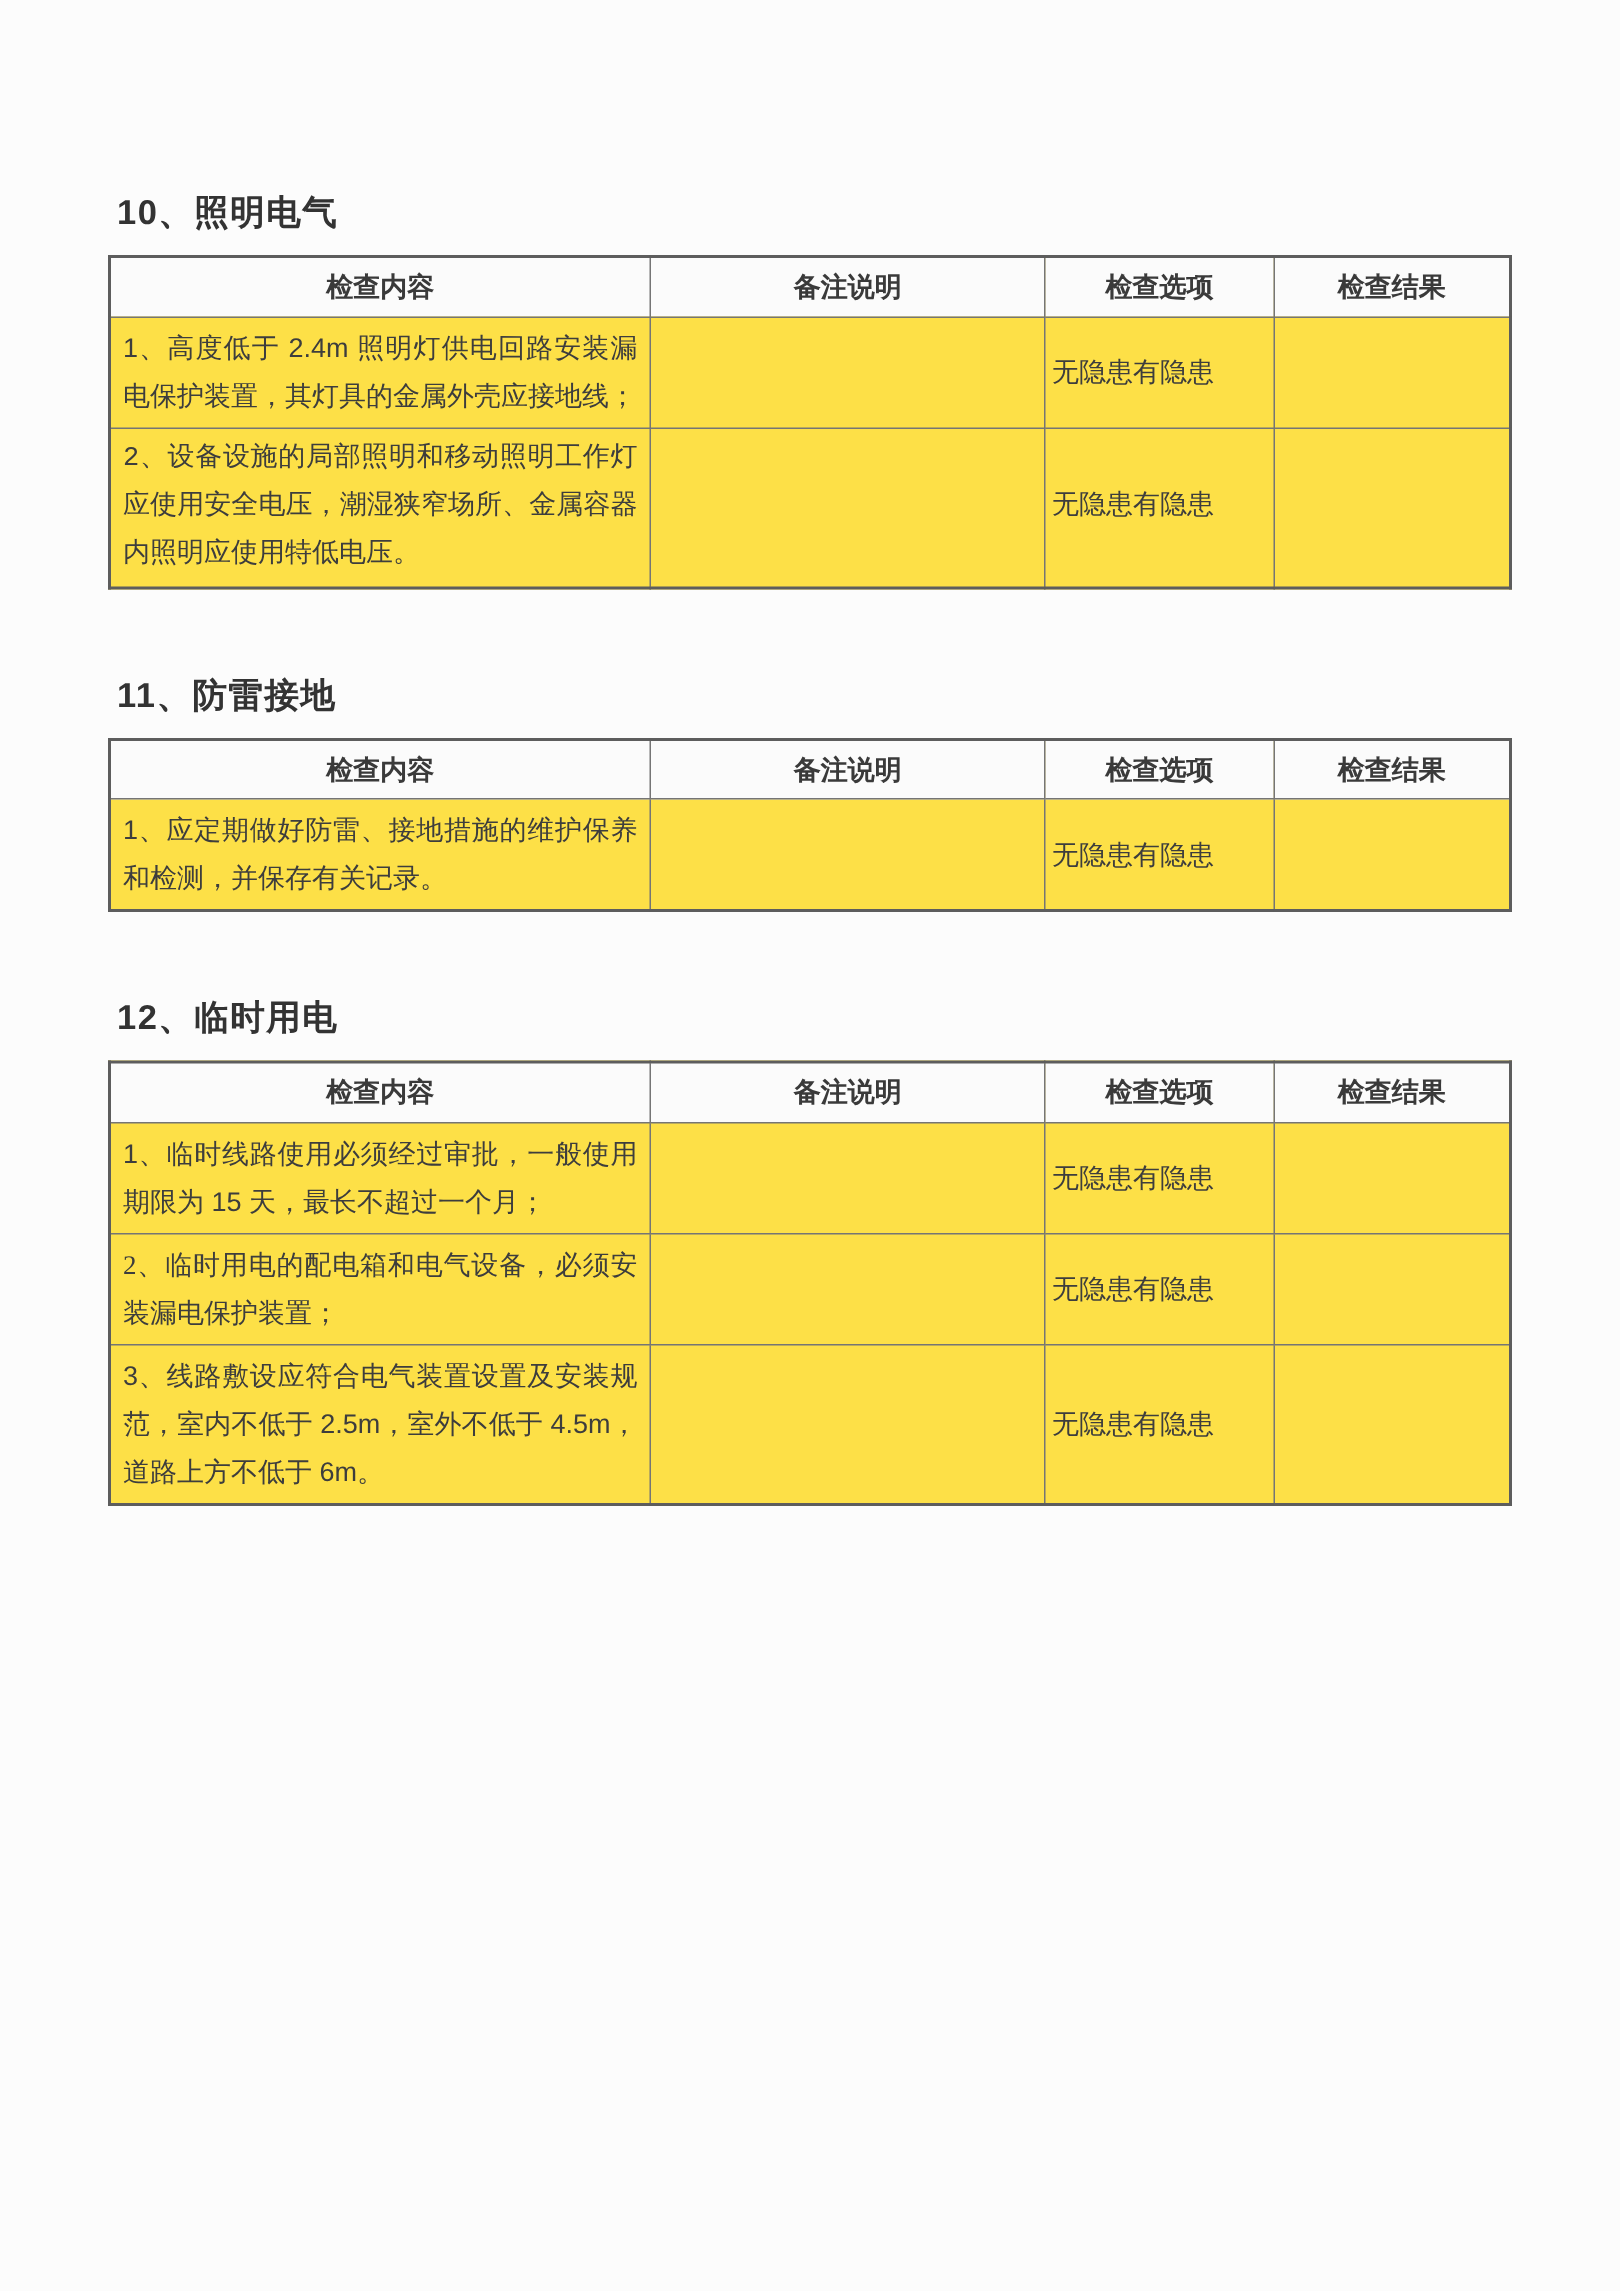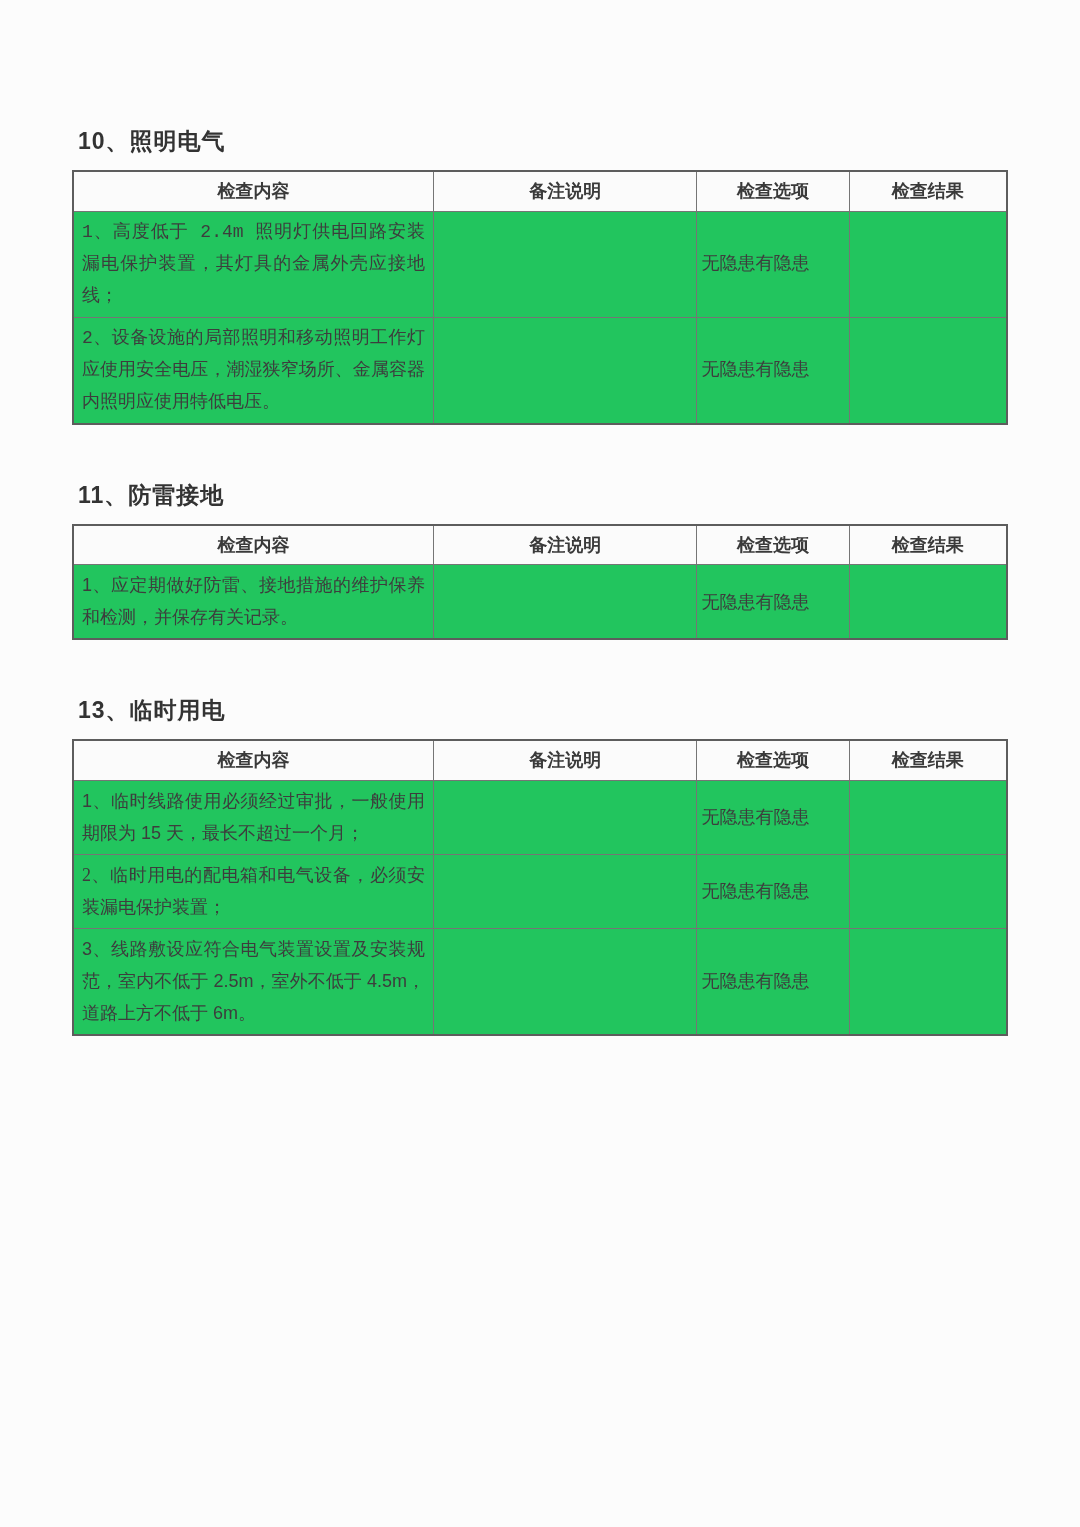--- a/index.html
+++ b/index.html
@@ -37,7 +37,7 @@
     table-layout: fixed;
     border-collapse: collapse;
     border: 2px solid #5d5d5d;
-    background: #22c55e;
+    background: #fde047;
   }
   table.checklist col.c1 { width: 38.6%; }
   table.checklist col.c2 { width: 28.2%; }

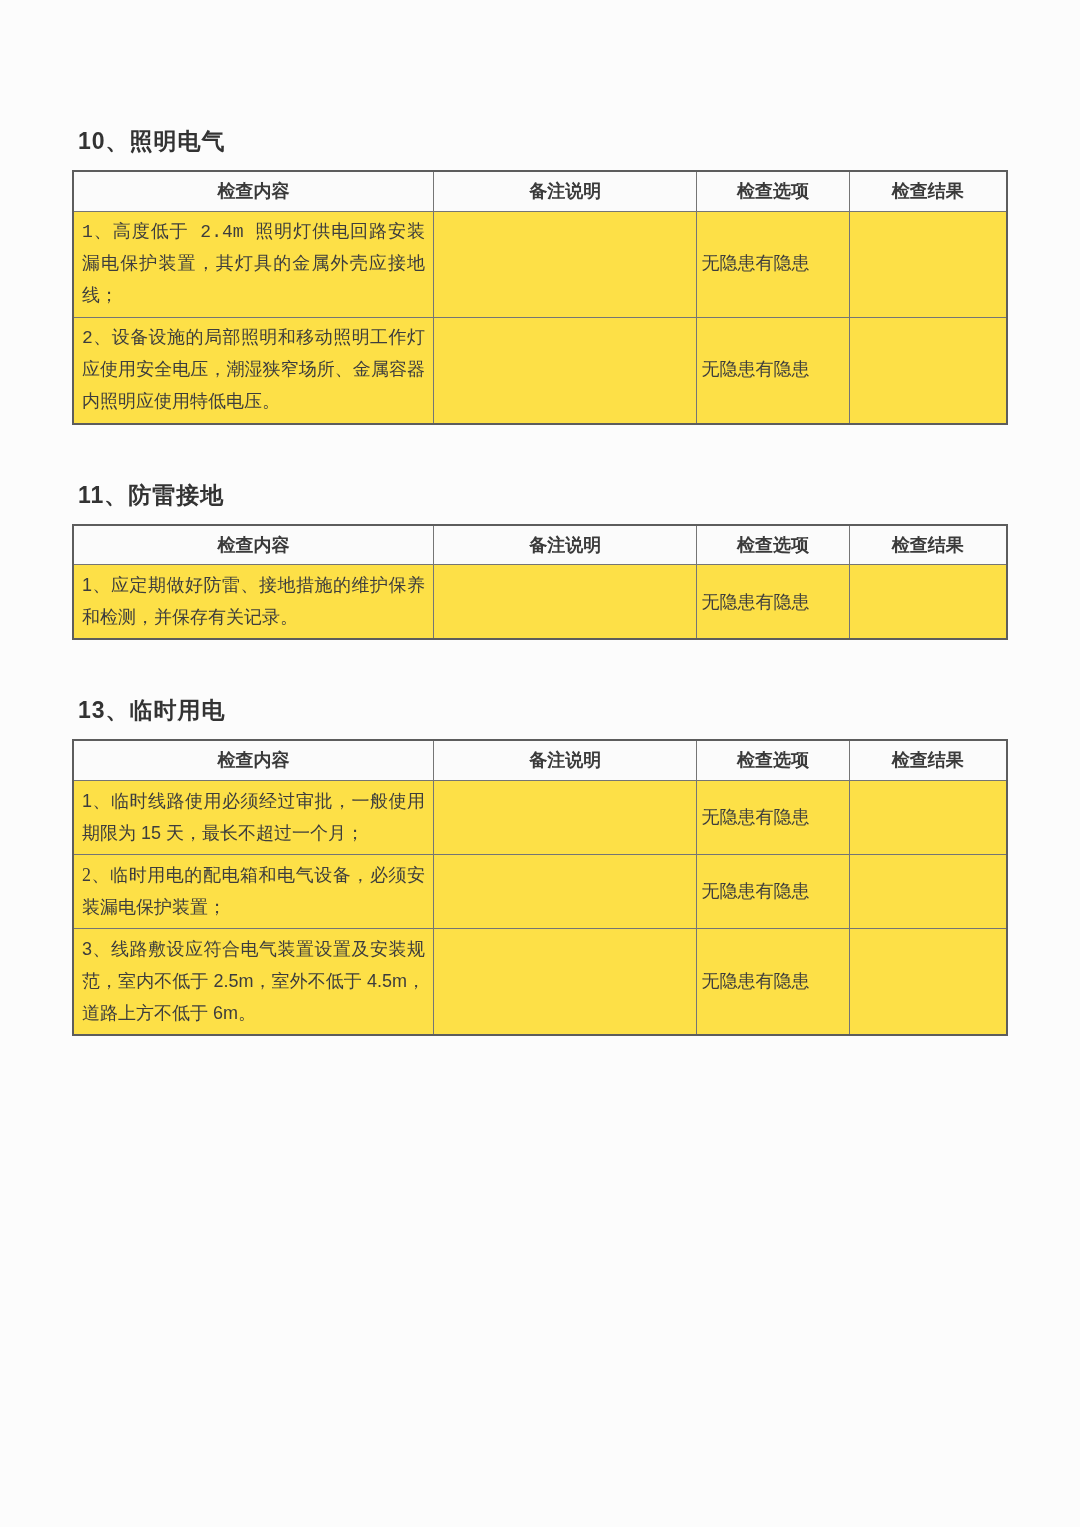--- a/index.html
+++ b/index.html
@@ -95,7 +95,7 @@
         </tr>
       </thead>
       <tbody>
-        <tr style="height:74px;font-family:Liberation Mono, monospace;">
+        <tr style="height:74px;">
           <td class="cell-content">1、高度低于 2.4m 照明灯供电回路安装漏电保护装置，其灯具的金属外壳应接地线；</td>
           <td class="cell-remark"></td>
           <td class="cell-option">无隐患有隐患</td>

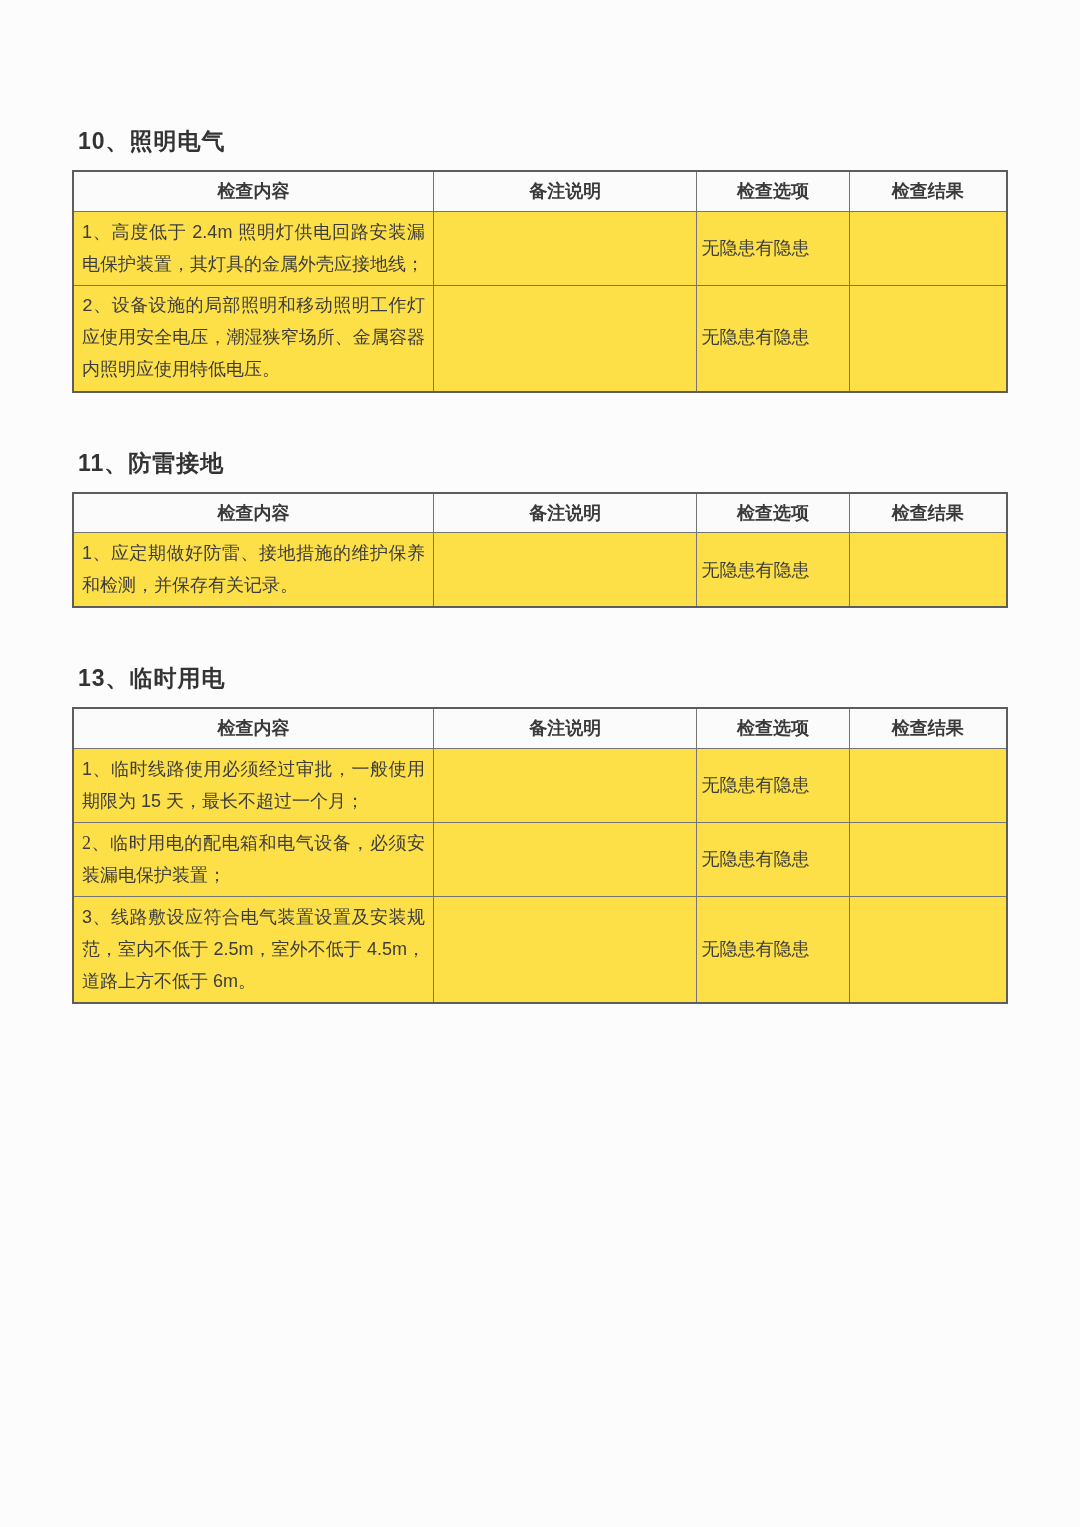--- a/index.html
+++ b/index.html
@@ -140,7 +140,7 @@
   </div>
 
   <div class="section">
-    <h2 class="section-title">13、临时用电</h2>
+    <h2 class="section-title">12、临时用电</h2>
     <table class="checklist">
       <colgroup>
           <col class="c1">

